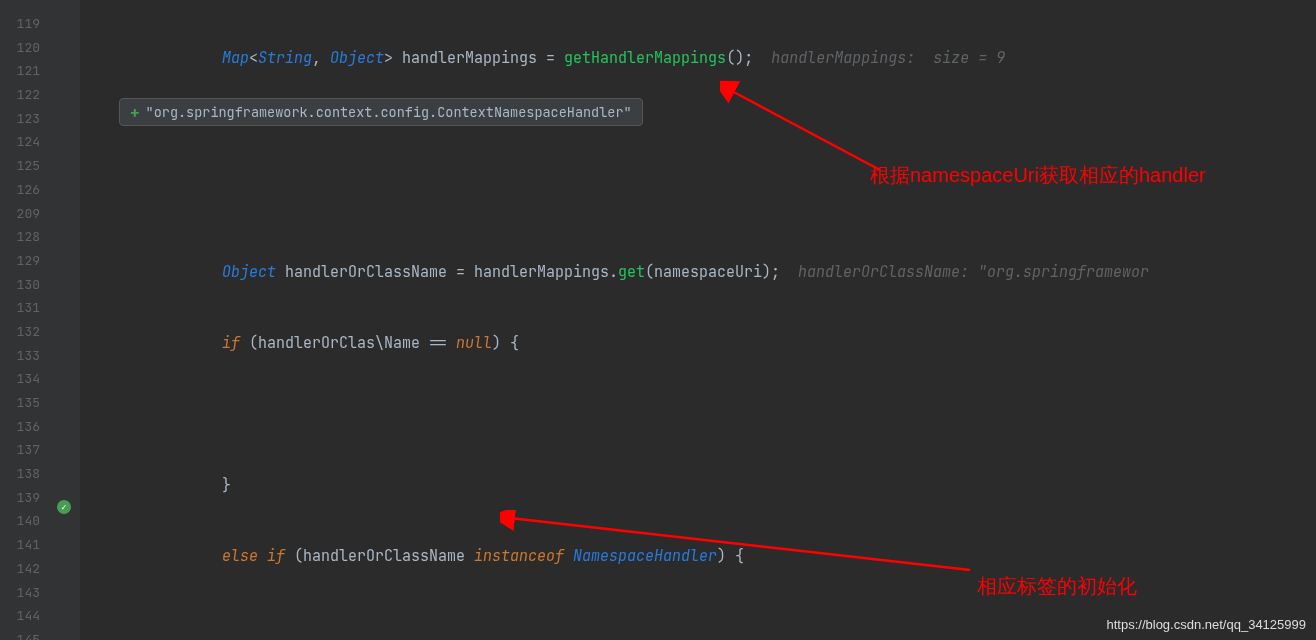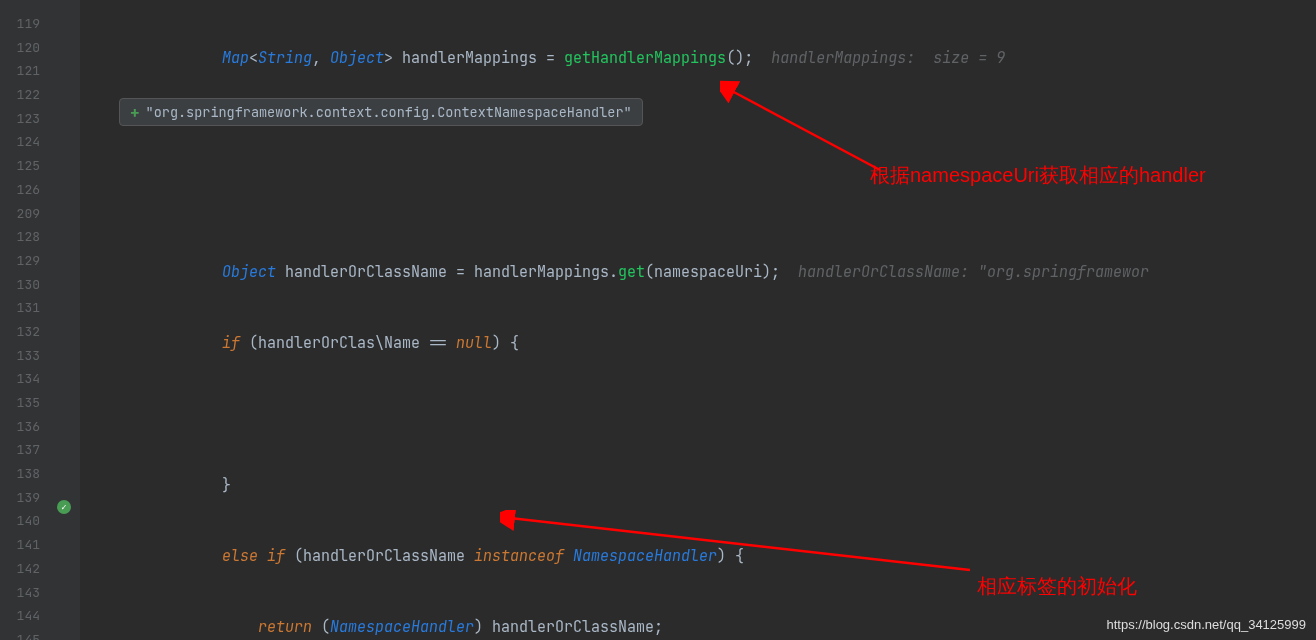--- a/index.html
+++ b/index.html
@@ -86,7 +86,6 @@
     <div class="row"></div>
     <div class="row"><span>            </span><span>}</span></div>
     <div class="row"><span>            </span><span class="c-kw-i">else if </span><span>(handlerOrClassName </span><span class="c-kw-i">instanceof </span><span class="c-type">NamespaceHandler</span><span>) {</span></div>
-    <div class="row"><span>                </span><span class="c-kw-i">return </span><span>(</span><span class="c-type">NamespaceHandler</span><span>) handlerOrClassName;</span></div>
     
     
     

